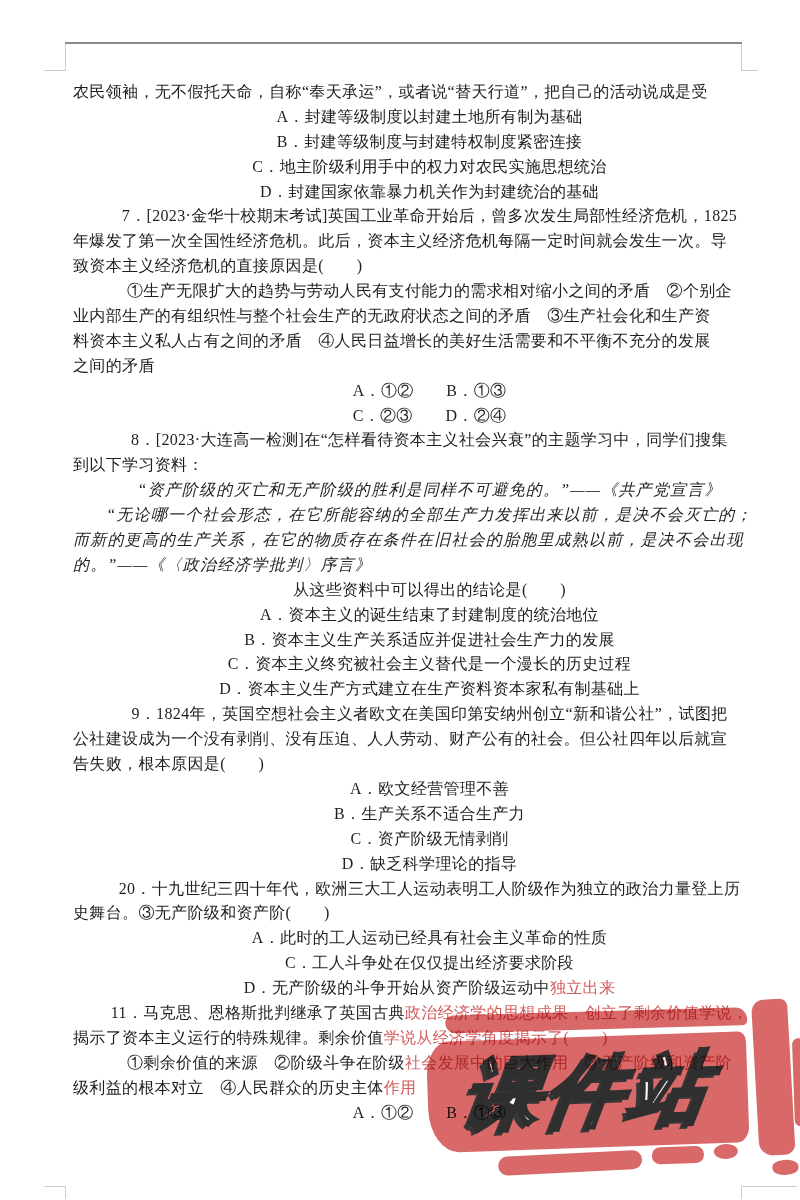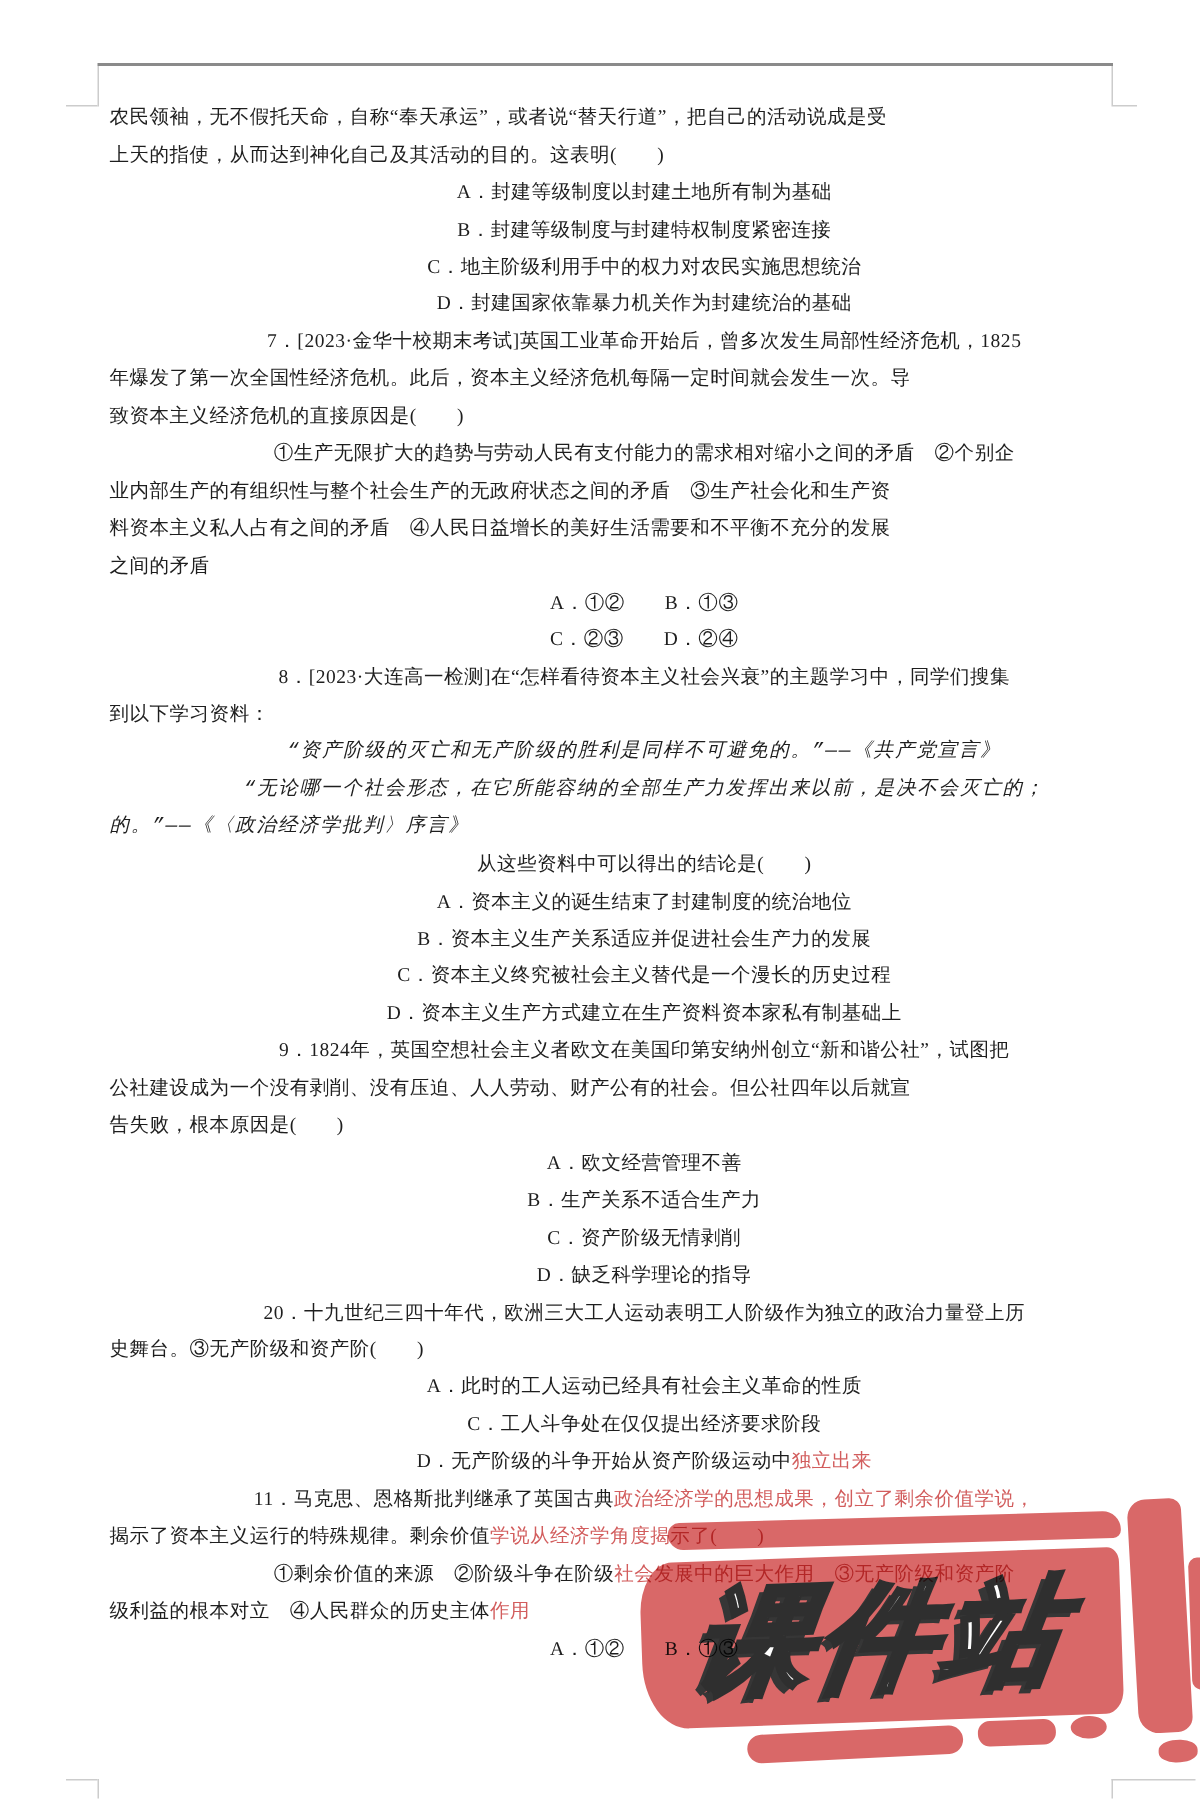--- a/index.html
+++ b/index.html
@@ -16,9 +16,9 @@
 
   
   #doc {
-    position:absolute; left:73px; top:66px; width:680px;
+    position:absolute; left:73px; top:80px; width:680px;
     color:#1e1e1e;
-    font-size:13px;
+    font-size:16px;
     line-height:24.9px;
     letter-spacing:0.35px;
   }

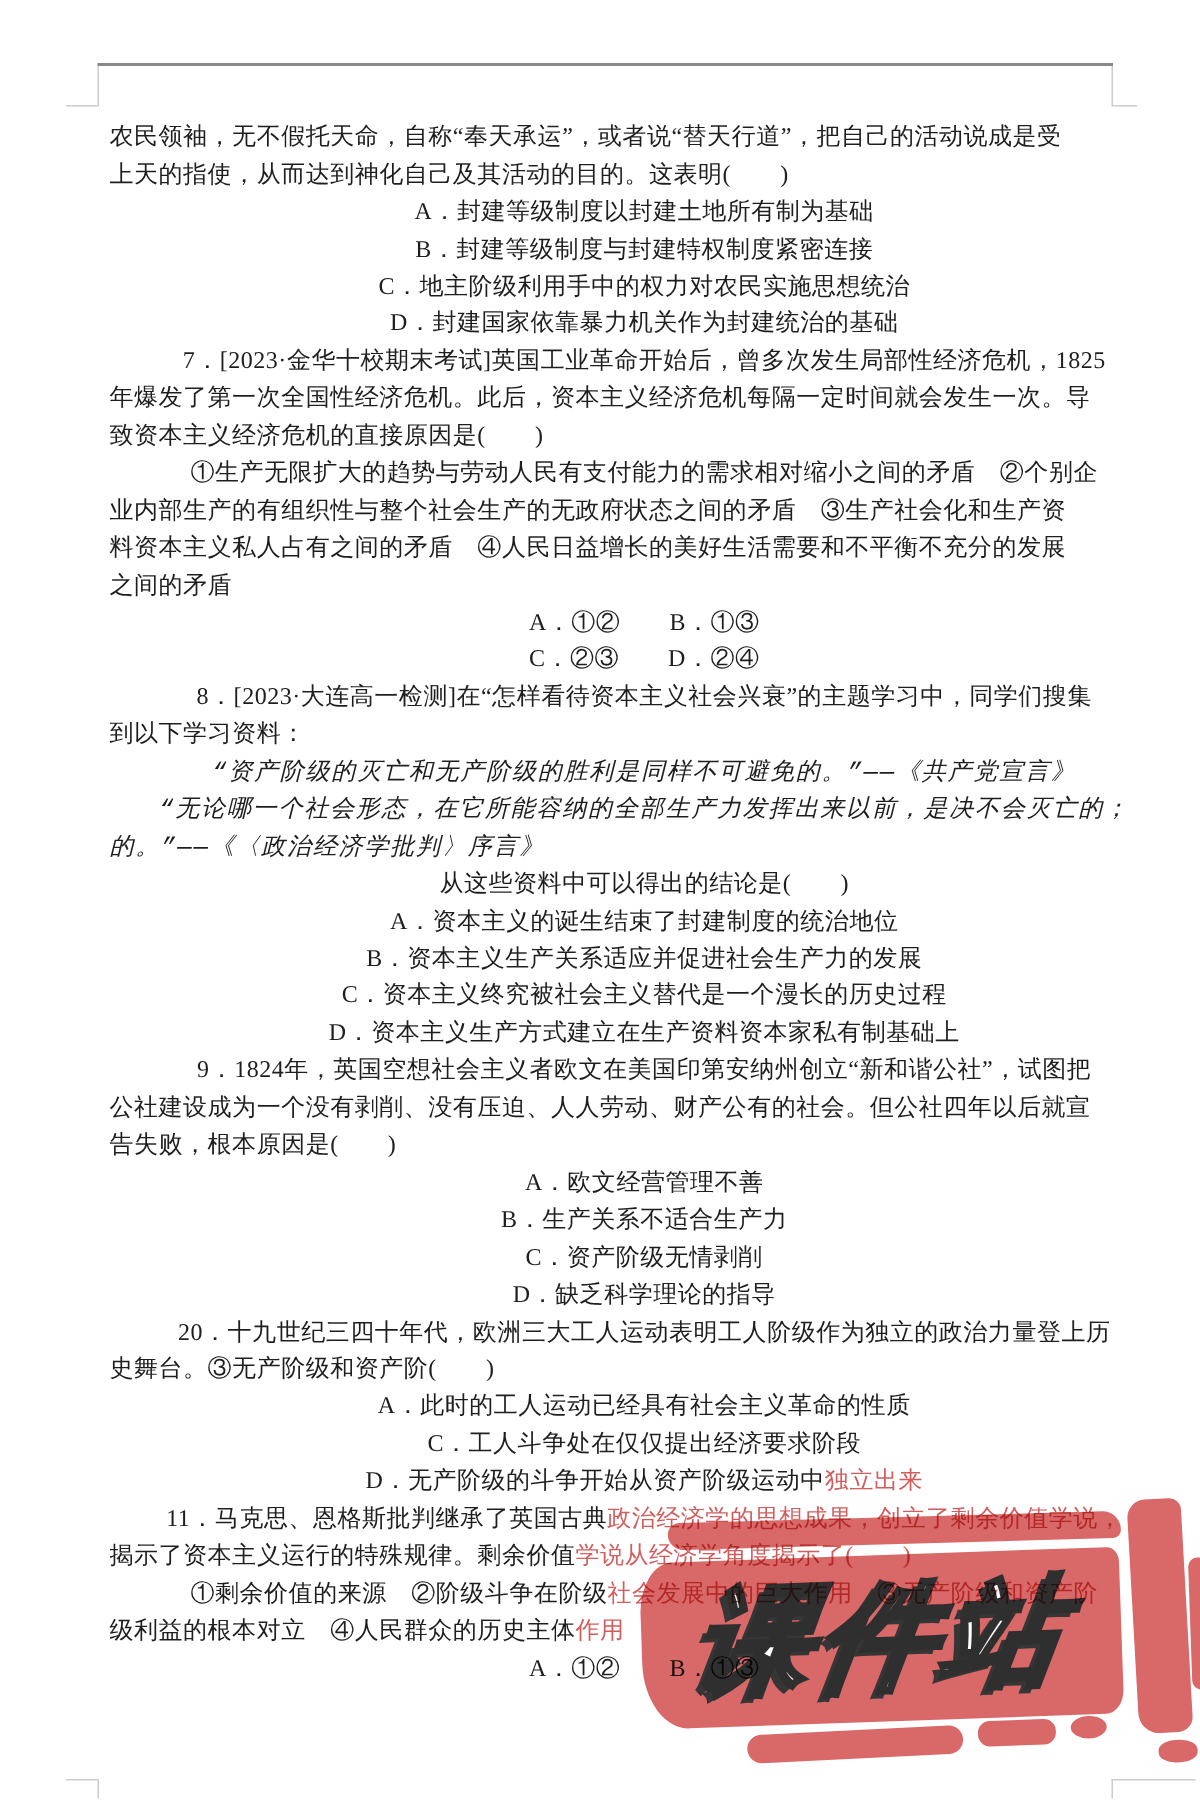--- a/index.html
+++ b/index.html
@@ -77,7 +77,6 @@
 
 <div id="doc">
     <div class="line"><span>农民领袖，无不假托天命，自称“奉天承运”，或者说“替天行道”，把自己的活动说成是受</span></div>
-    <div class="line"><span>上天的指使，从而达到神化自己及其活动的目的。这表明(　　)</span></div>
     <div class="line ind"><span>A．封建等级制度以封建土地所有制为基础</span></div>
     <div class="line ind"><span>B．封建等级制度与封建特权制度紧密连接</span></div>
     <div class="line ind"><span>C．地主阶级利用手中的权力对农民实施思想统治</span></div>

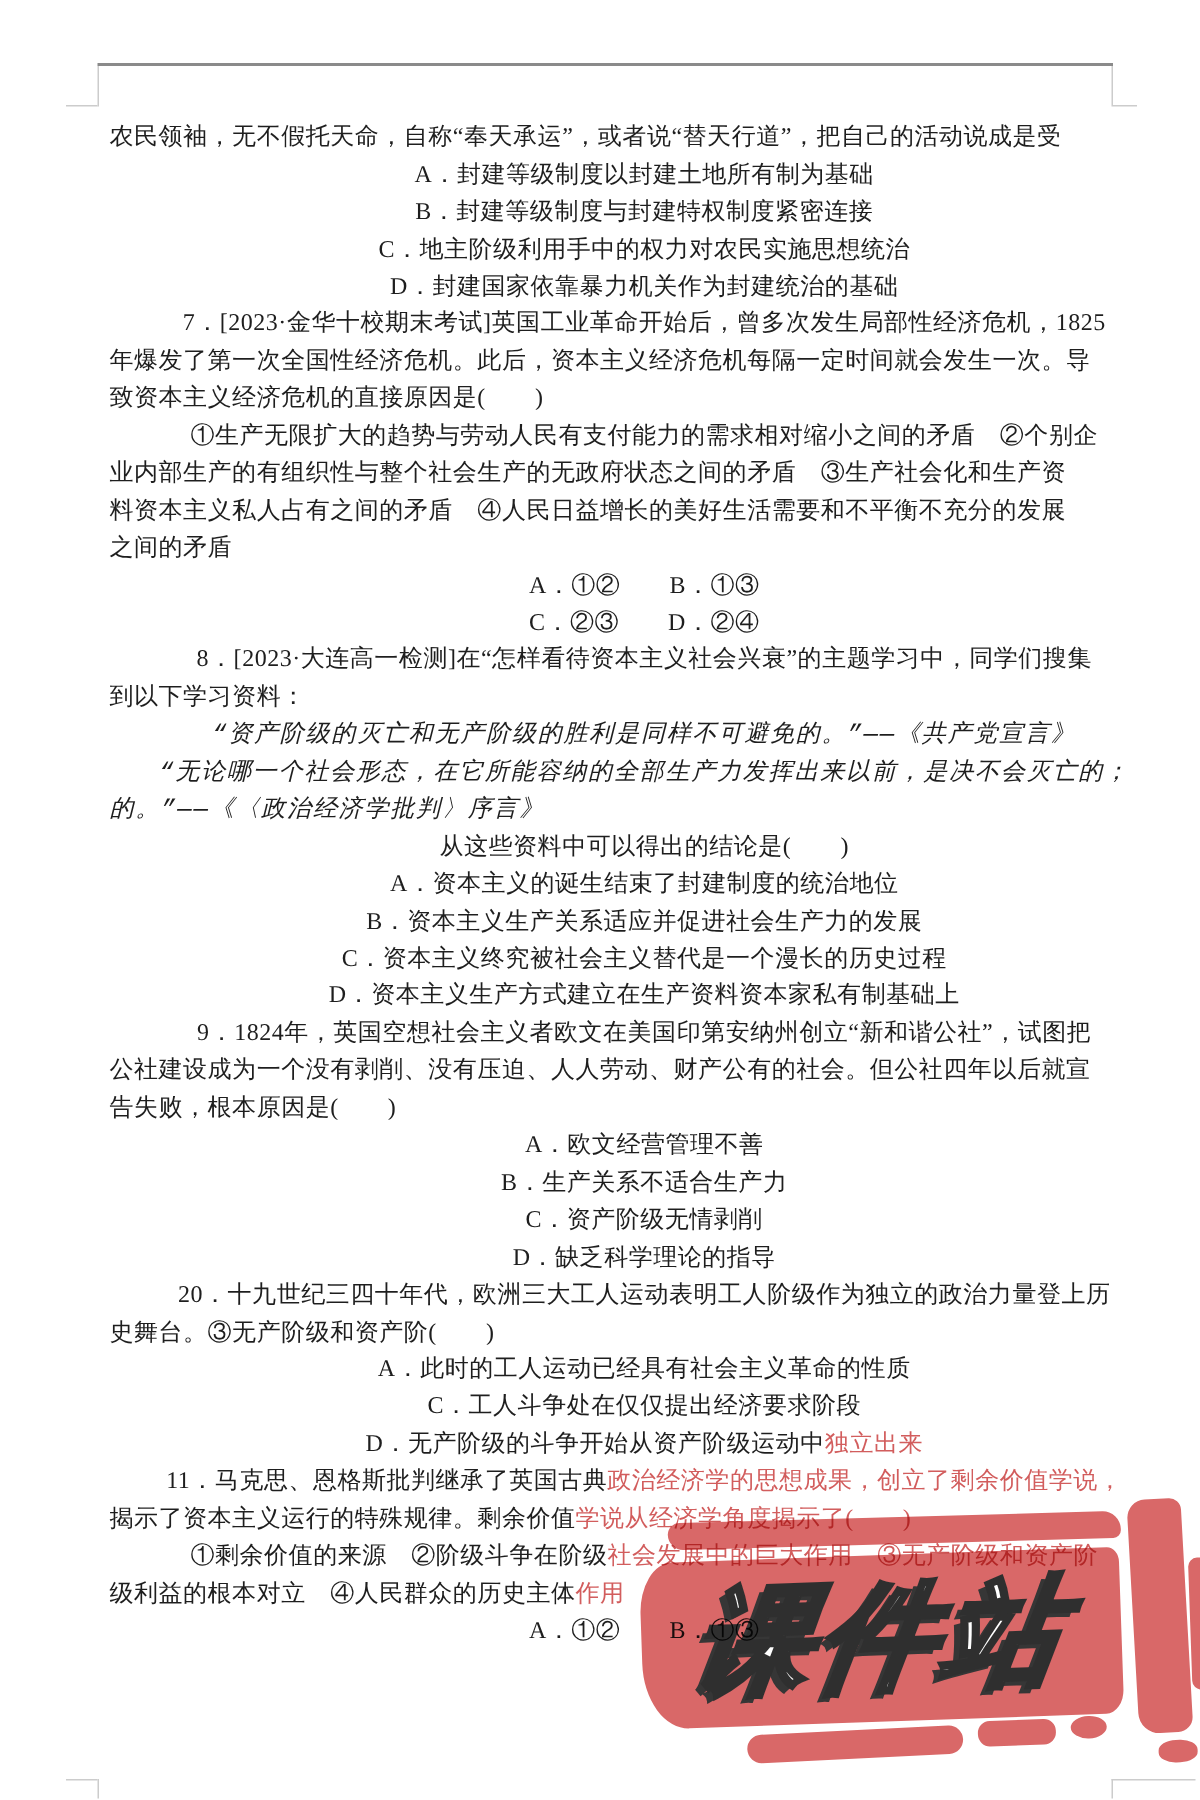--- a/index.html
+++ b/index.html
@@ -24,7 +24,7 @@
   }
   .line { height:24.9px; white-space:nowrap; }
   .line.ind { padding-left:33px;text-align:center; }
-  .line.kai { font-style:italic; letter-spacing:1.2px;font-family:Liberation Mono, monospace; }
+  .line.kai { font-style:italic; letter-spacing:1.2px; }
   .rd { color:#d25d5d; }
 
   

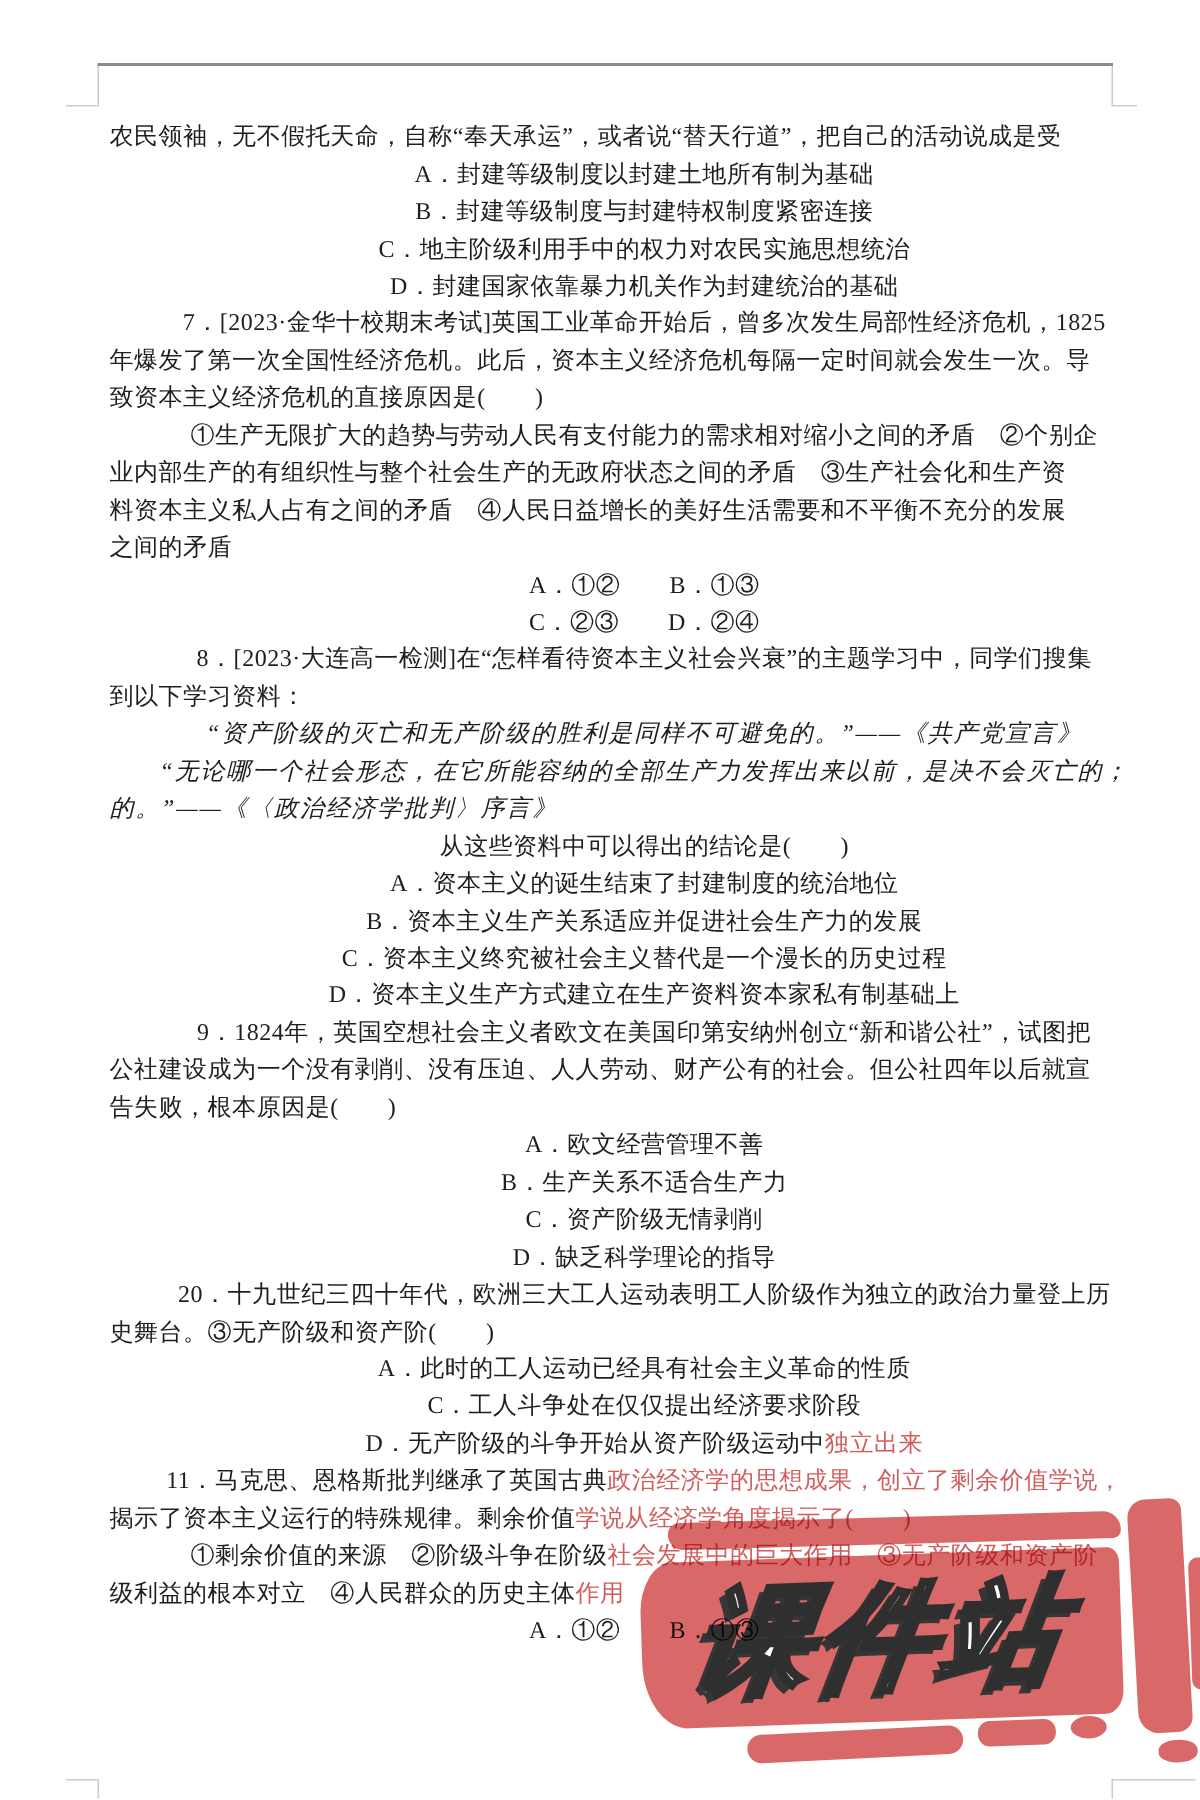--- a/index.html
+++ b/index.html
@@ -94,6 +94,7 @@
     <div class="line"><span>到以下学习资料：</span></div>
     <div class="line ind kai"><span>“资产阶级的灭亡和无产阶级的胜利是同样不可避免的。”——《共产党宣言》</span></div>
     <div class="line ind kai"><span>“无论哪一个社会形态，在它所能容纳的全部生产力发挥出来以前，是决不会灭亡的；</span></div>
+    <div class="line kai"><span>而新的更高的生产关系，在它的物质存在条件在旧社会的胎胞里成熟以前，是决不会出现</span></div>
     <div class="line kai"><span>的。”——《〈政治经济学批判〉序言》</span></div>
     <div class="line ind"><span>从这些资料中可以得出的结论是(　　)</span></div>
     <div class="line ind"><span>A．资本主义的诞生结束了封建制度的统治地位</span></div>

